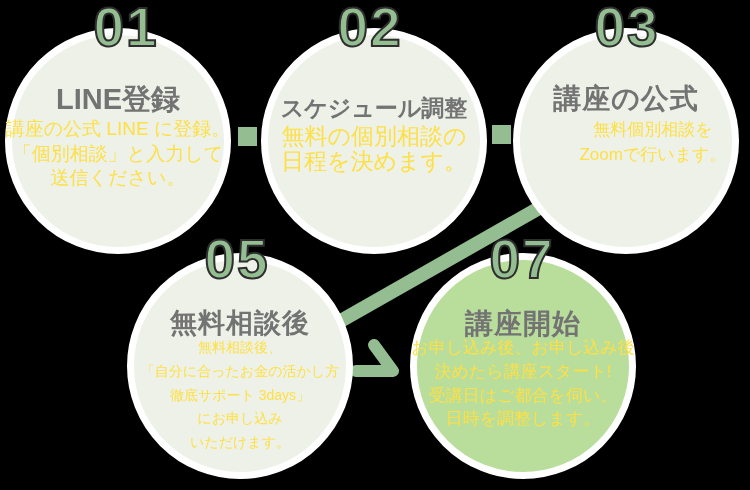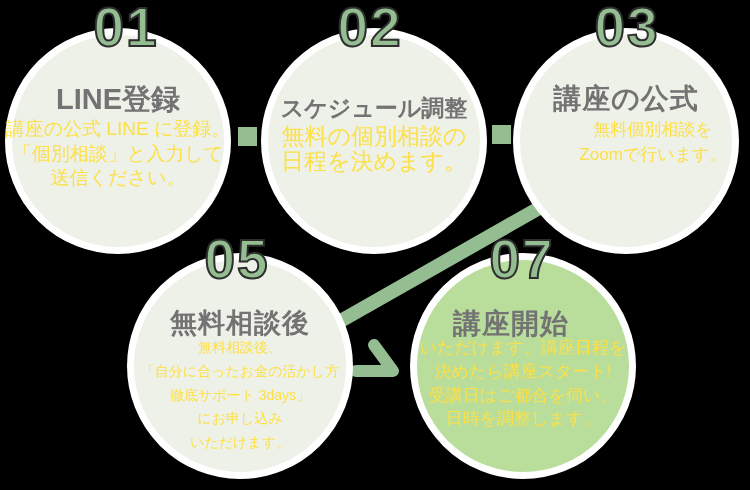--- a/index.html
+++ b/index.html
@@ -66,7 +66,7 @@
   #title-2{left:259px;top:93px; width:230px;font-size:23px;}
   #title-3{left:511px;top:80px; width:230px;font-size:28px;letter-spacing:1px;}
   #title-4{left:125px;top:305px;width:230px;font-size:27px;letter-spacing:1px;}
-  #title-5{left:396px;top:305px;width:230px;font-size:28px;letter-spacing:1px;}
+  #title-5{left:408px;top:305px;width:230px;font-size:28px;letter-spacing:1px;}
   
   #body-1{left:3px;  top:117px;width:230px;font-size:19px;line-height:24.5px;}
   #body-2{left:259px;top:124px;width:230px;font-size:23px;line-height:24.5px;}

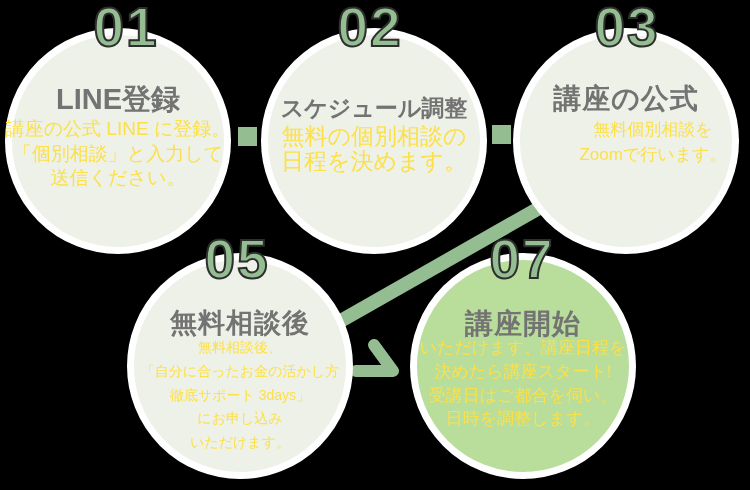--- a/index.html
+++ b/index.html
@@ -117,7 +117,7 @@
   <div id="circle-5" class="circle green"></div>
   <div id="num-5" class="num">07</div>
   <div id="title-5" class="title">講座開始</div>
-  <div id="body-5" class="body">いただけます、講座日程を
+  <div id="body-5" class="body">お申し込み後、お申し込み後
 決めたら講座スタート!
 受講日はご都合を伺い、
 日時を調整します。</div>

